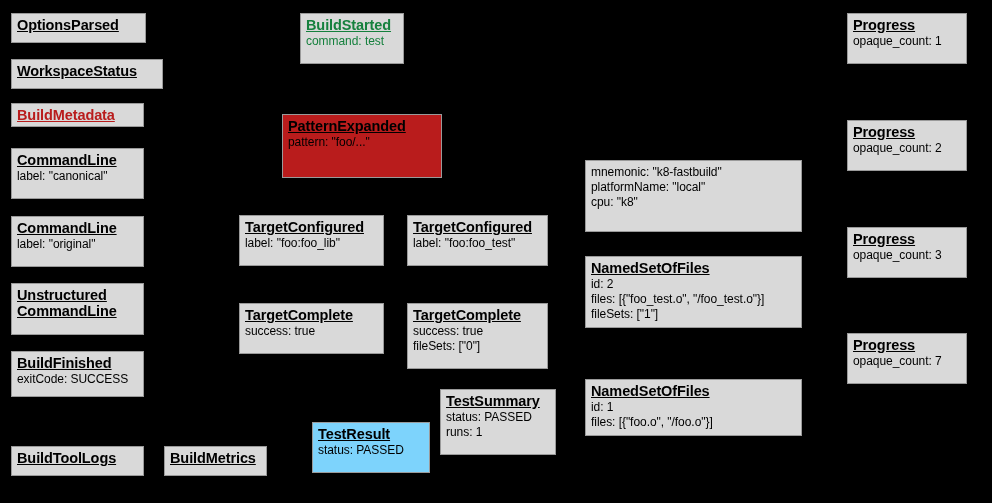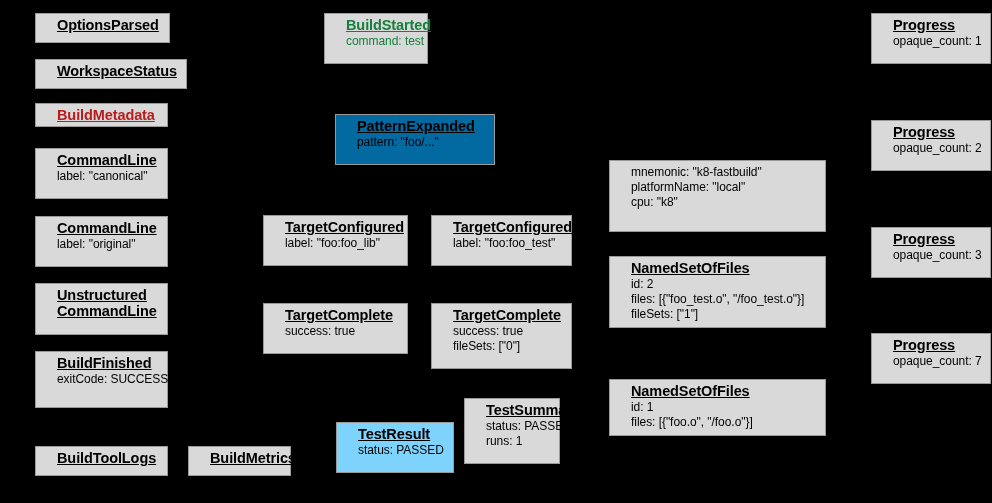--- a/index.html
+++ b/index.html
@@ -21,9 +21,8 @@
     box-sizing: border-box;
     background: #d9d9d9;
     border: 1px solid #9a9a9a;
-    padding: 3px 5px 4px 21px;
+    padding: 3px 5px 4px 5px;
     color: #000000;
-    margin-left: 24px;
   }
   .node-title {
     display: block;

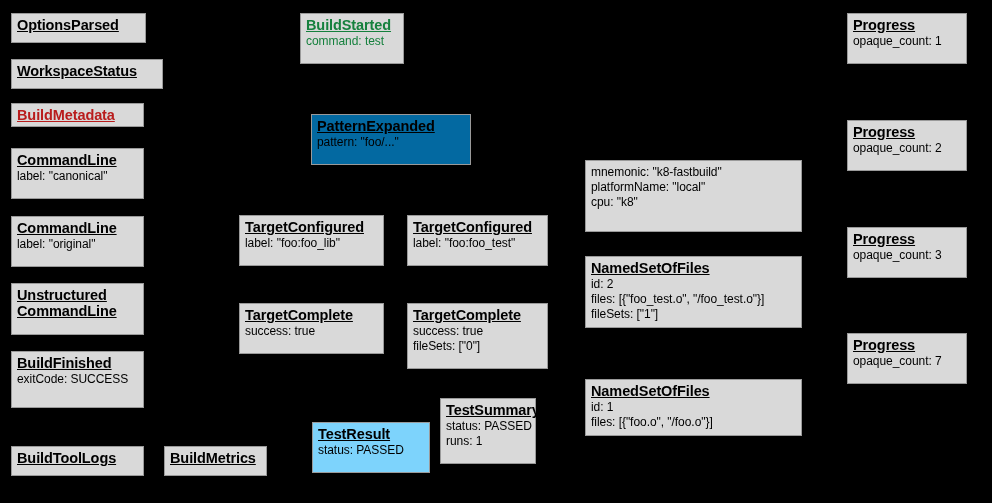--- a/index.html
+++ b/index.html
@@ -92,7 +92,7 @@
         <span class="node-field">command: test</span>
       </span>
     </div>
-    <div class="node" style="left: 311px; top: 114px; width: 160px; height: 51px; background: #0369a1; border-color: rgb(154, 154, 154); color: rgb(0, 0, 0);">
+    <div class="node" style="left: 282px; top: 114px; width: 160px; height: 64px; background: #b91c1c; border-color: rgb(154, 154, 154); color: rgb(0, 0, 0);">
       <span class="node-title">PatternExpanded</span>
       <span class="node-fields">
         <span class="node-field">pattern: "foo/..."</span>

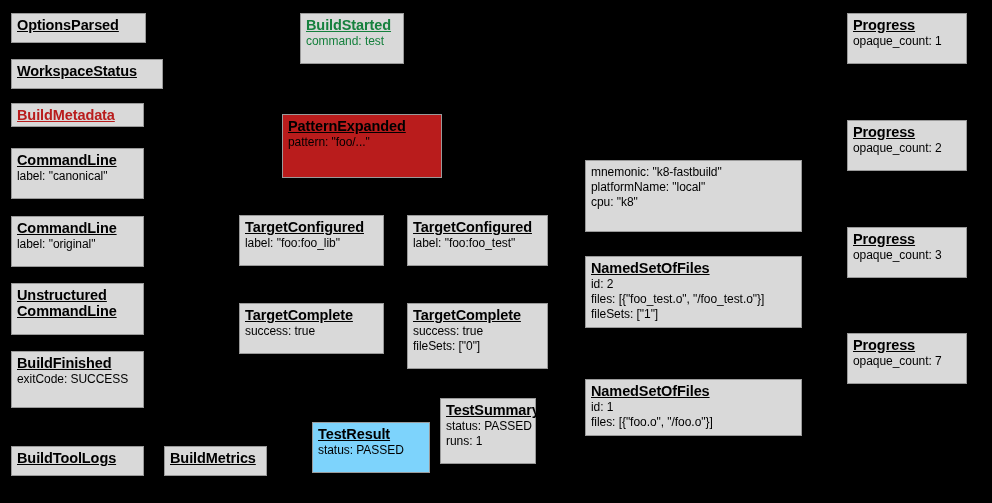--- a/index.html
+++ b/index.html
@@ -74,7 +74,7 @@
       <span class="node-title">Unstructured
 CommandLine</span>
     </div>
-    <div class="node" style="left: 11px; top: 351px; width: 133px; height: 57px; background: rgb(217, 217, 217); border-color: rgb(154, 154, 154); color: rgb(0, 0, 0);">
+    <div class="node" style="left: 11px; top: 351px; width: 133px; height: 46px; background: rgb(217, 217, 217); border-color: rgb(154, 154, 154); color: rgb(0, 0, 0);">
       <span class="node-title">BuildFinished</span>
       <span class="node-fields">
         <span class="node-field">exitCode: SUCCESS</span>

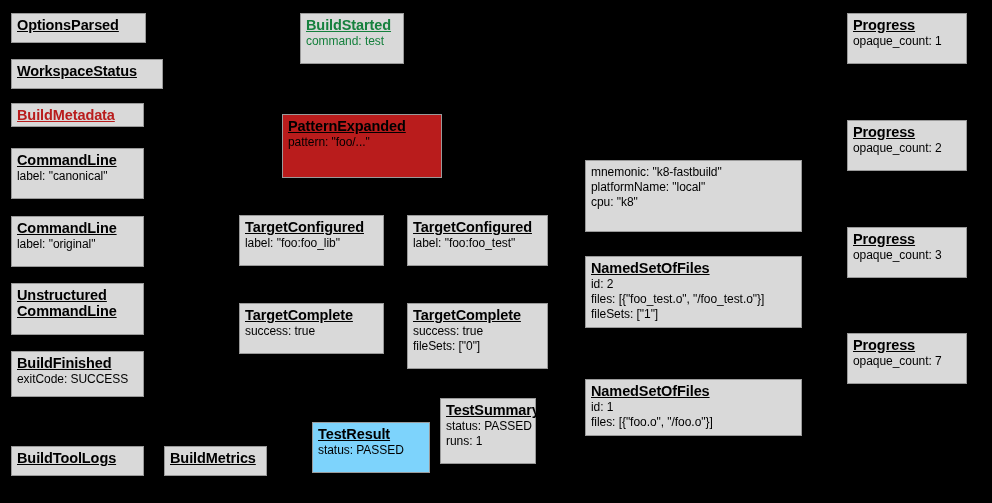--- a/index.html
+++ b/index.html
@@ -129,7 +129,7 @@
         <span class="node-field">status: PASSED</span>
       </span>
     </div>
-    <div class="node" style="left: 440px; top: 398px; width: 96px; height: 66px; background: rgb(217, 217, 217); border-color: rgb(154, 154, 154); color: rgb(0, 0, 0);">
+    <div class="node" style="left: 440px; top: 389px; width: 116px; height: 66px; background: rgb(217, 217, 217); border-color: rgb(154, 154, 154); color: rgb(0, 0, 0);">
       <span class="node-title">TestSummary</span>
       <span class="node-fields">
         <span class="node-field">status: PASSED</span>

